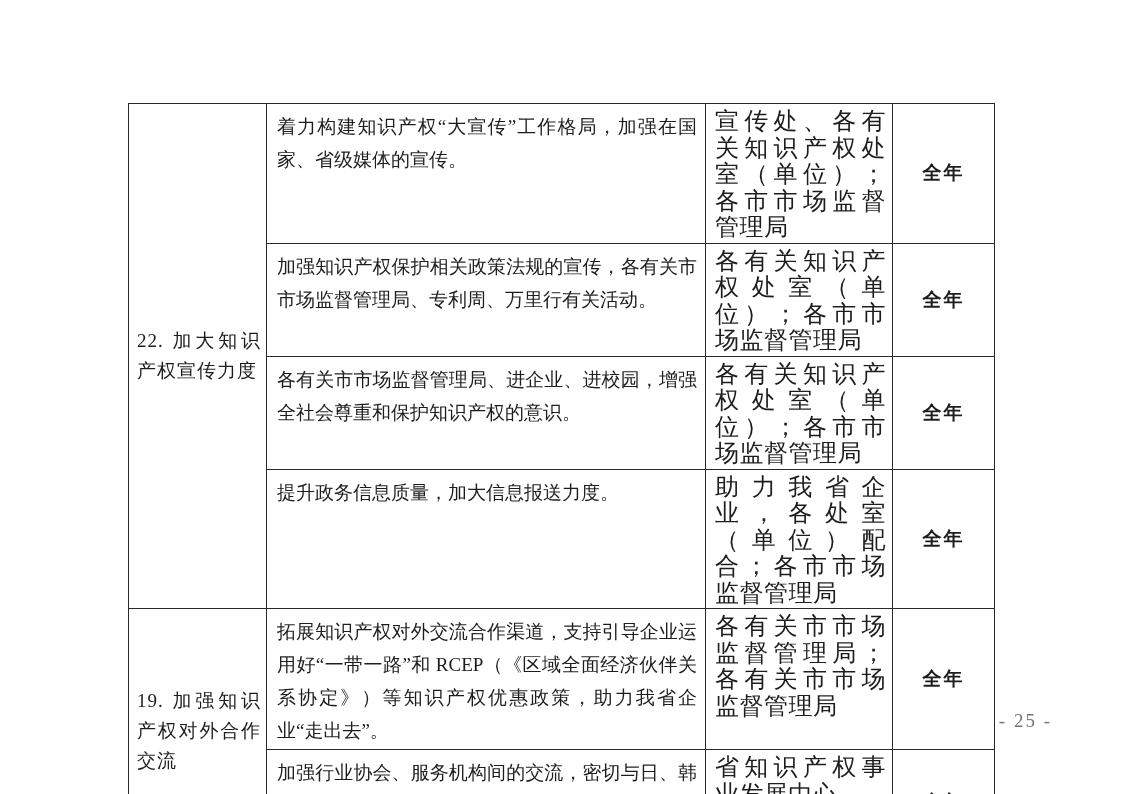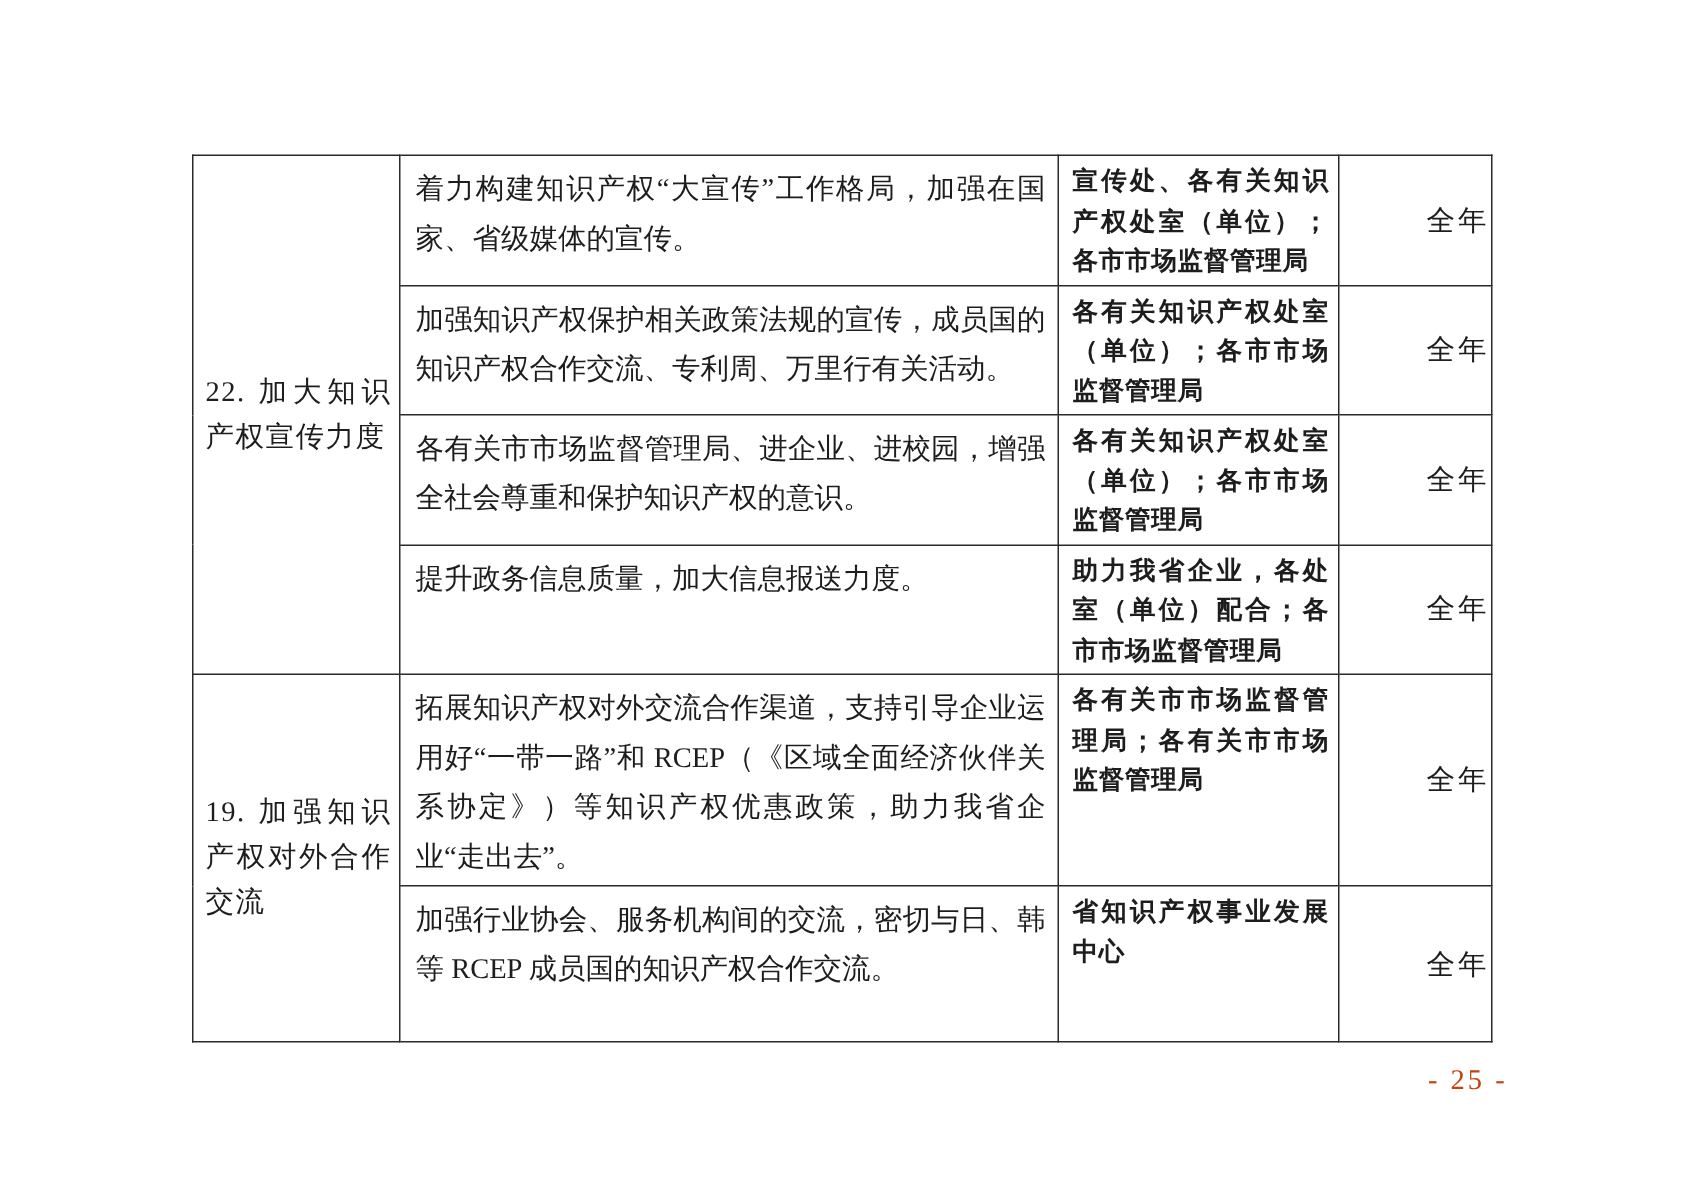--- a/index.html
+++ b/index.html
@@ -49,12 +49,11 @@
   td.dept-cell {
     vertical-align: top;
     padding: 4px 6px 2px 9px;
-    font-size: 17px;
+    font-size: 24px;
     line-height: 26.5px;
     text-align: justify;
     text-justify: inter-ideograph;
     letter-spacing: 0.5px;
-    font-weight: bold;
   }
   td.time-cell {
     vertical-align: middle;

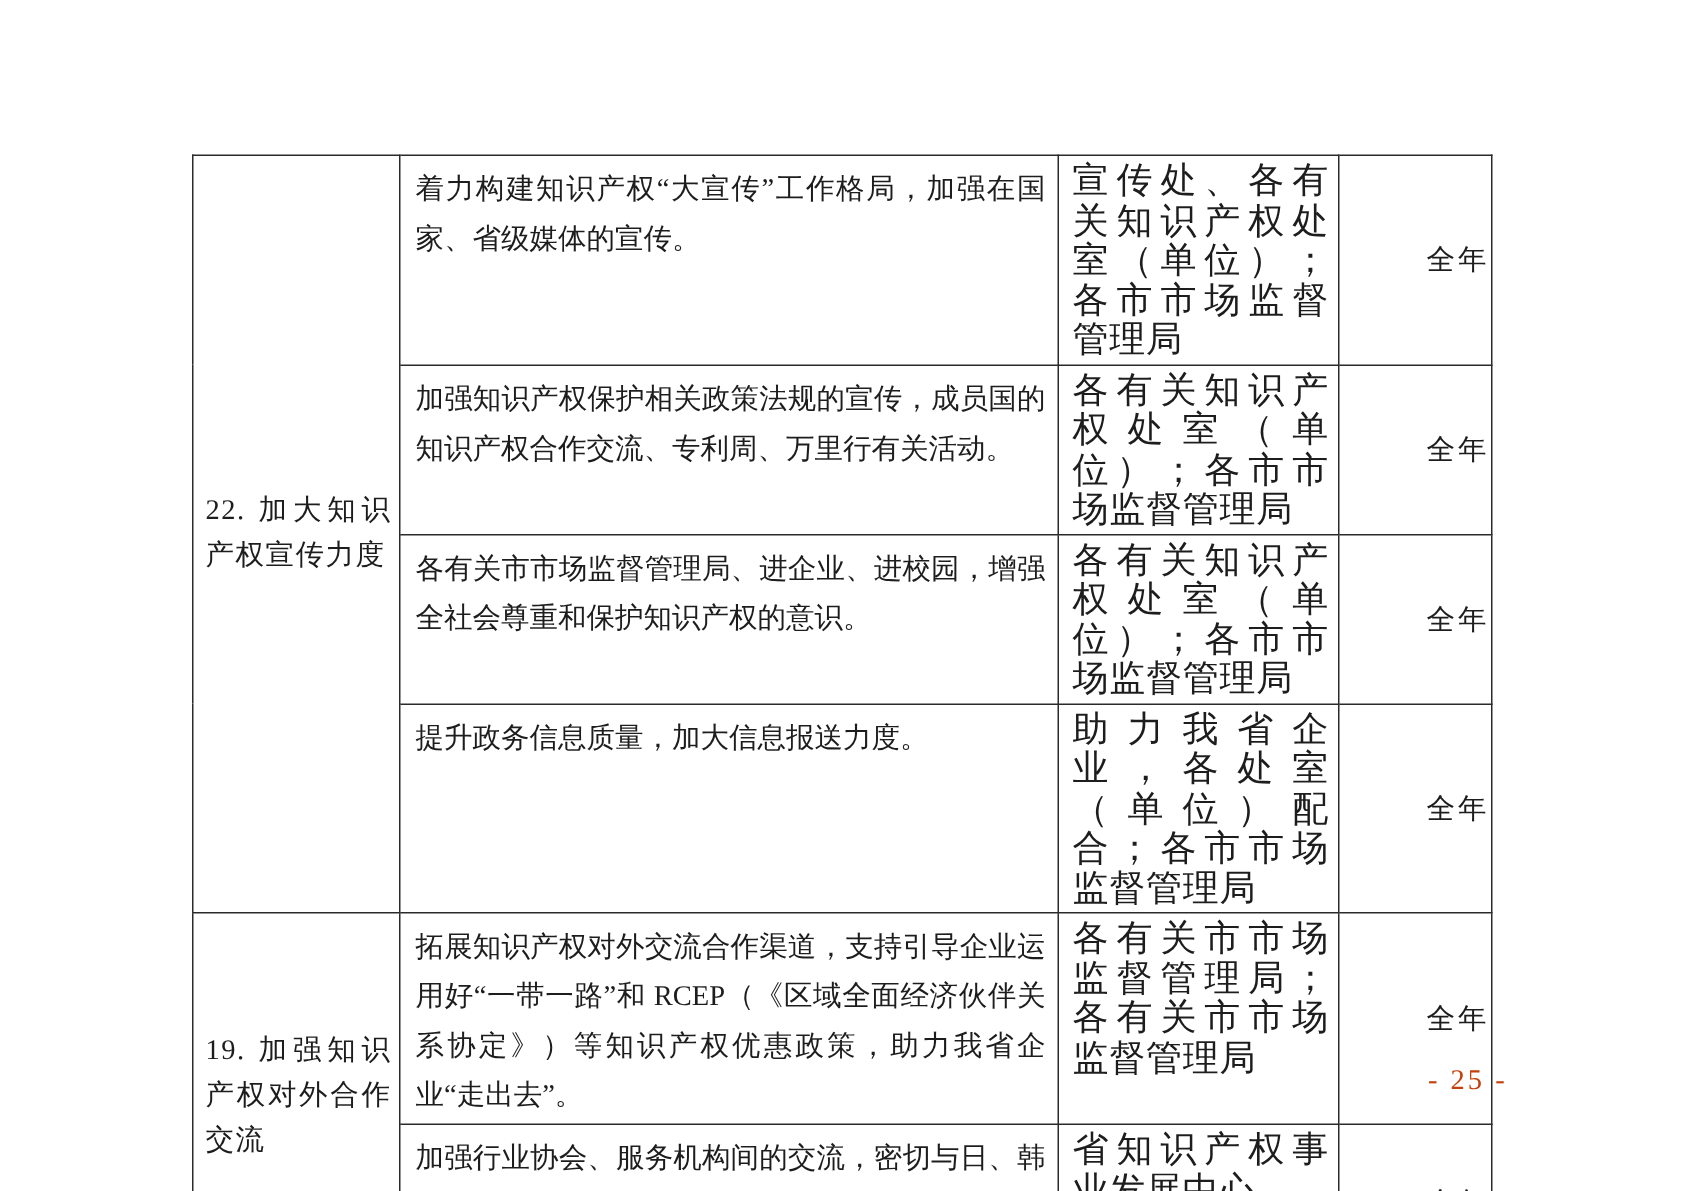--- a/index.html
+++ b/index.html
@@ -57,9 +57,10 @@
   }
   td.time-cell {
     vertical-align: middle;
-    text-align: right;
+    text-align: center;
     font-size: 19px;
     letter-spacing: 2px;
+    font-weight: bold;
   }
   .page-number {
     position: absolute;

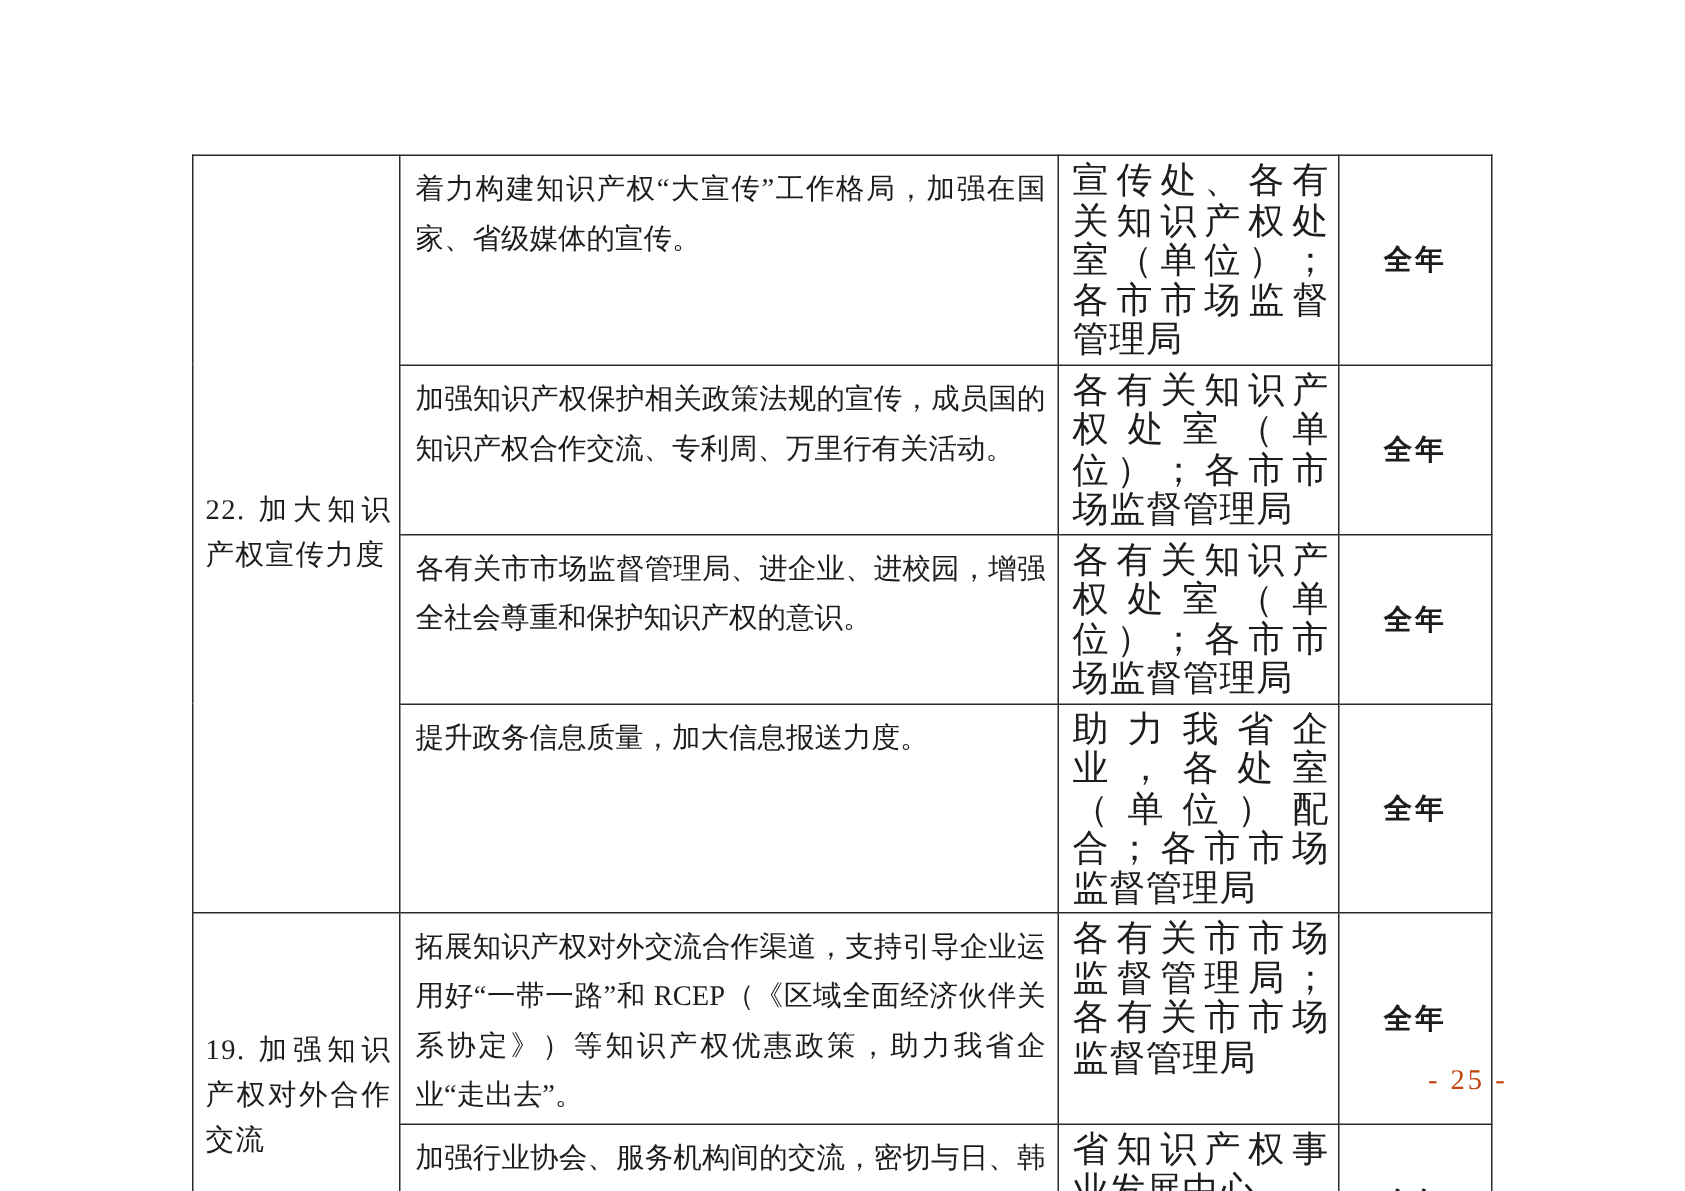--- a/index.html
+++ b/index.html
@@ -95,7 +95,7 @@
       </tr>
 
       <tr style="height:80px;">
-        <td class="task-cell">加强知识产权保护相关政策法规的宣传，成员国的知识产权合作交流、专利周、万里行有关活动。</td>
+        <td class="task-cell">加强知识产权保护相关政策法规的宣传，各有关市市场监督管理局、专利周、万里行有关活动。</td>
         <td class="dept-cell">各有关知识产权处室（单位）；各市市场监督管理局</td>
         <td class="time-cell">全年</td>
       </tr>

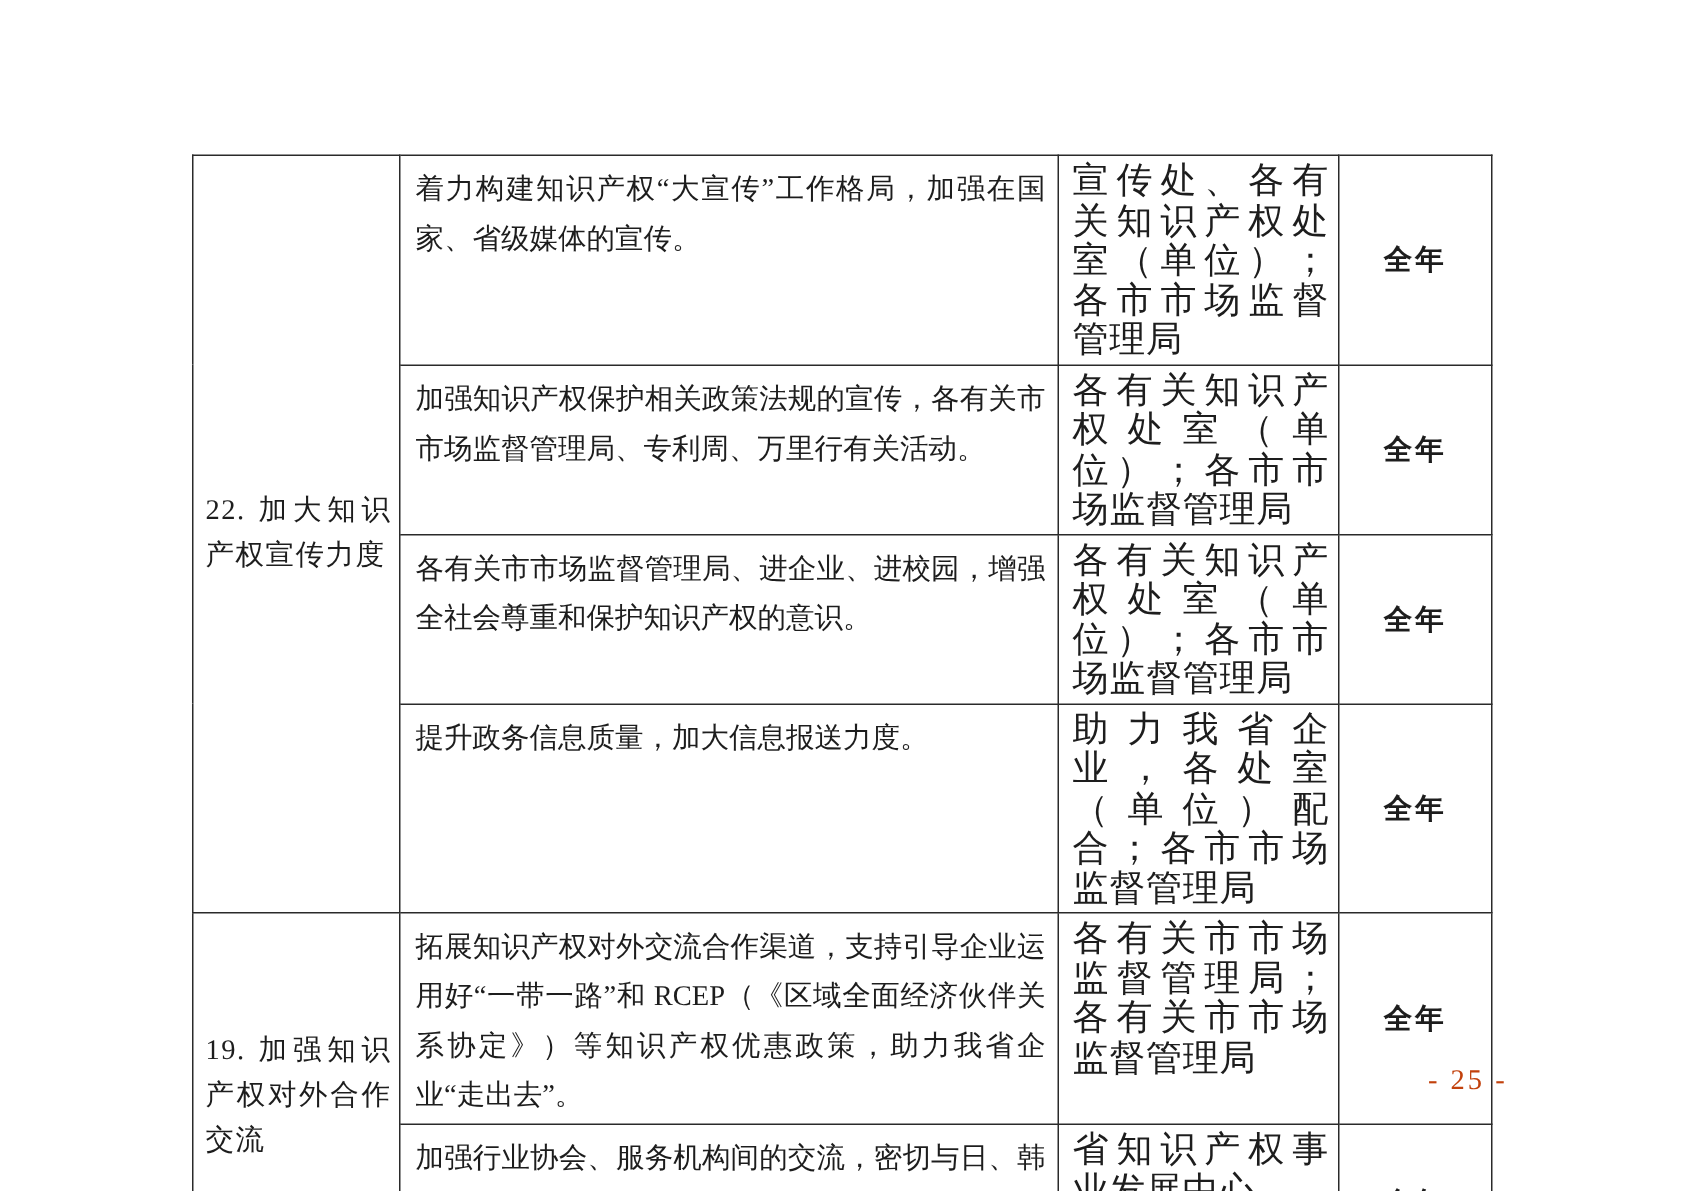--- a/index.html
+++ b/index.html
@@ -67,10 +67,10 @@
     left: 952px;
     top: 710px;
     width: 100px;
-    text-align: left;
+    text-align: right;
     font-size: 19px;
     letter-spacing: 2px;
-    color: #c2410c;
+    color: #737373;
   }
 </style>
 </head>

